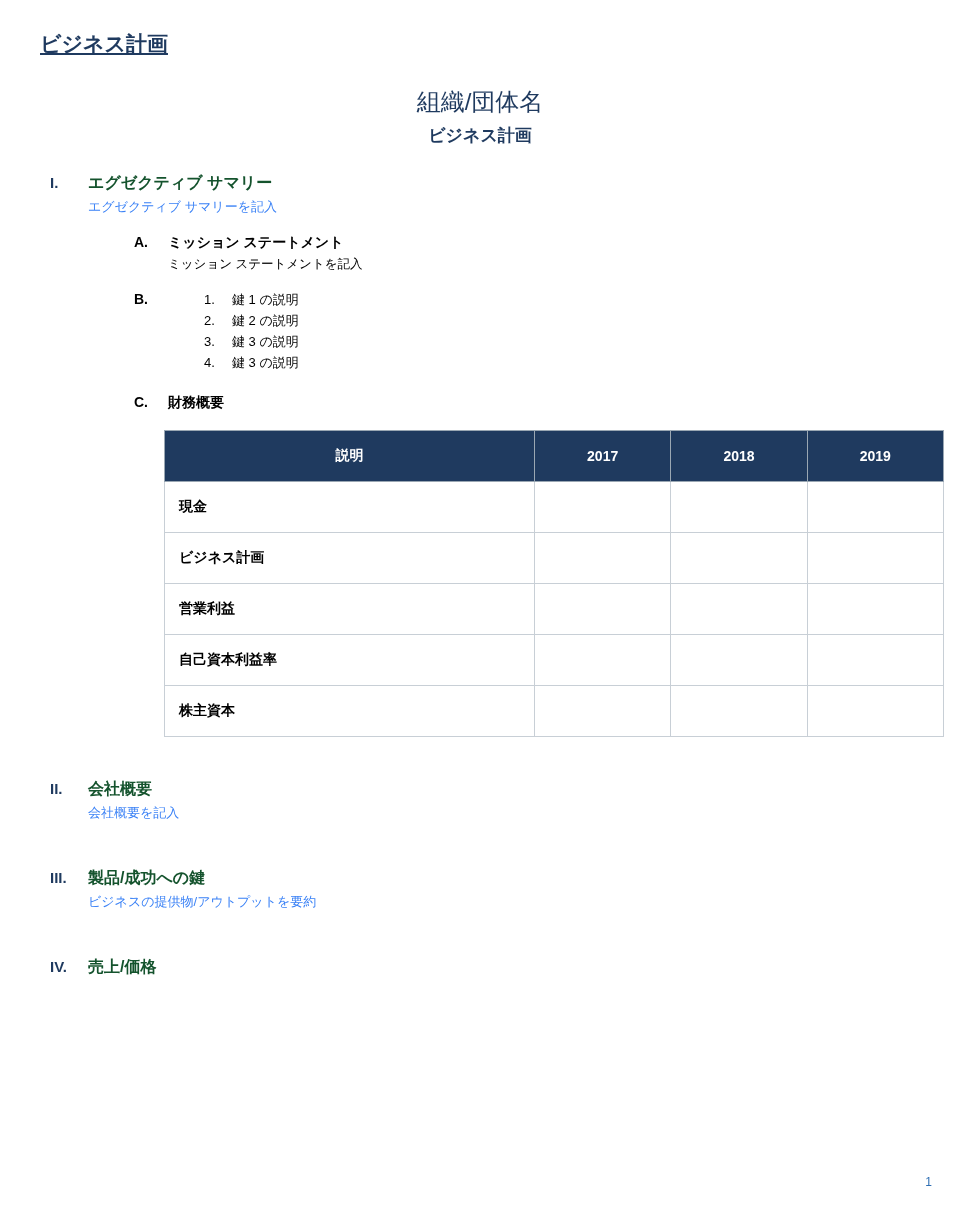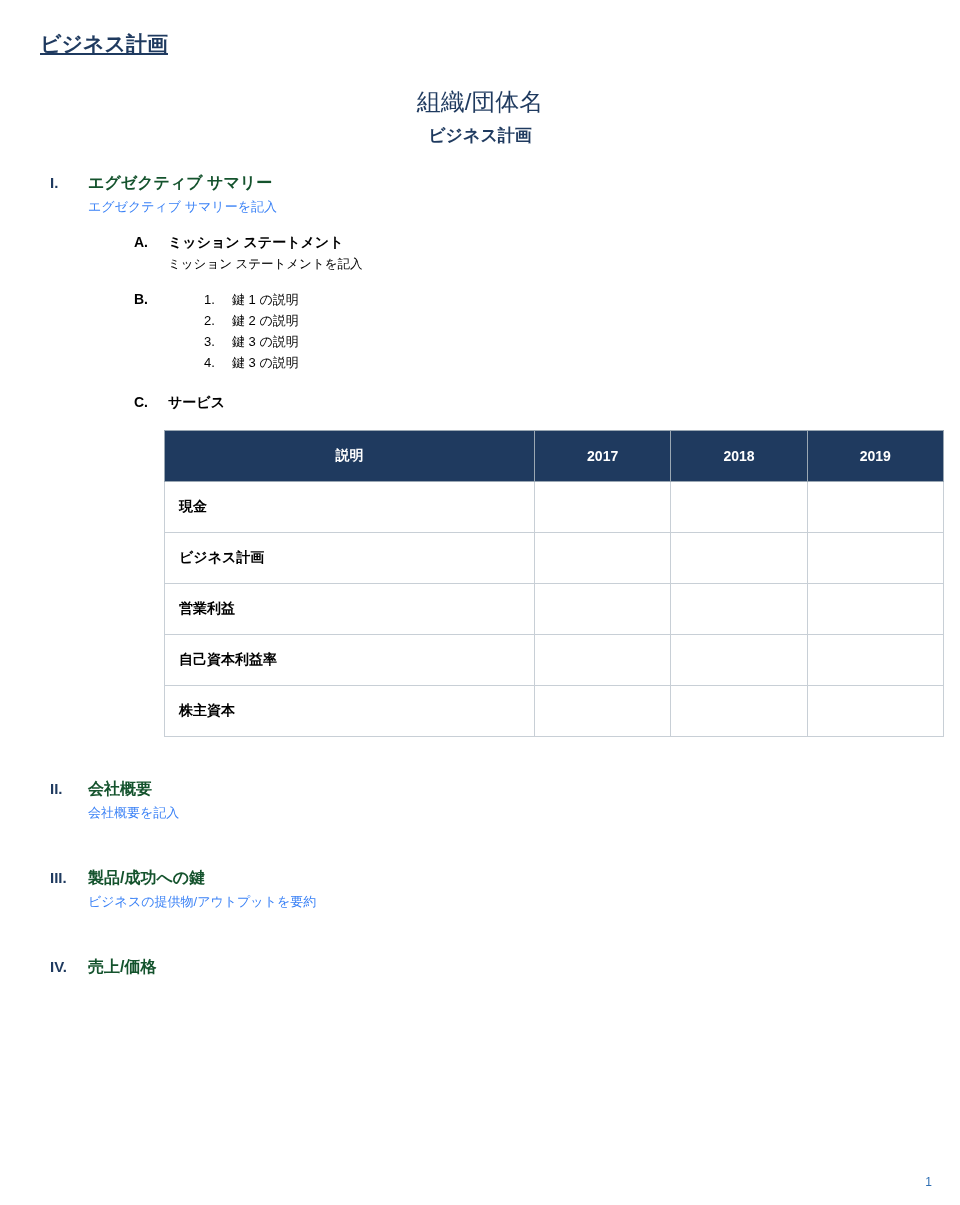--- a/index.html
+++ b/index.html
@@ -162,7 +162,7 @@
         <div class="sub-item" style="margin-top:22px;">
           <div class="sub-letter">C.</div>
           <div class="sub-body">
-            <div class="sub-title">サービス</div>
+            <div class="sub-title">財務概要</div>
           </div>
         </div>
 

